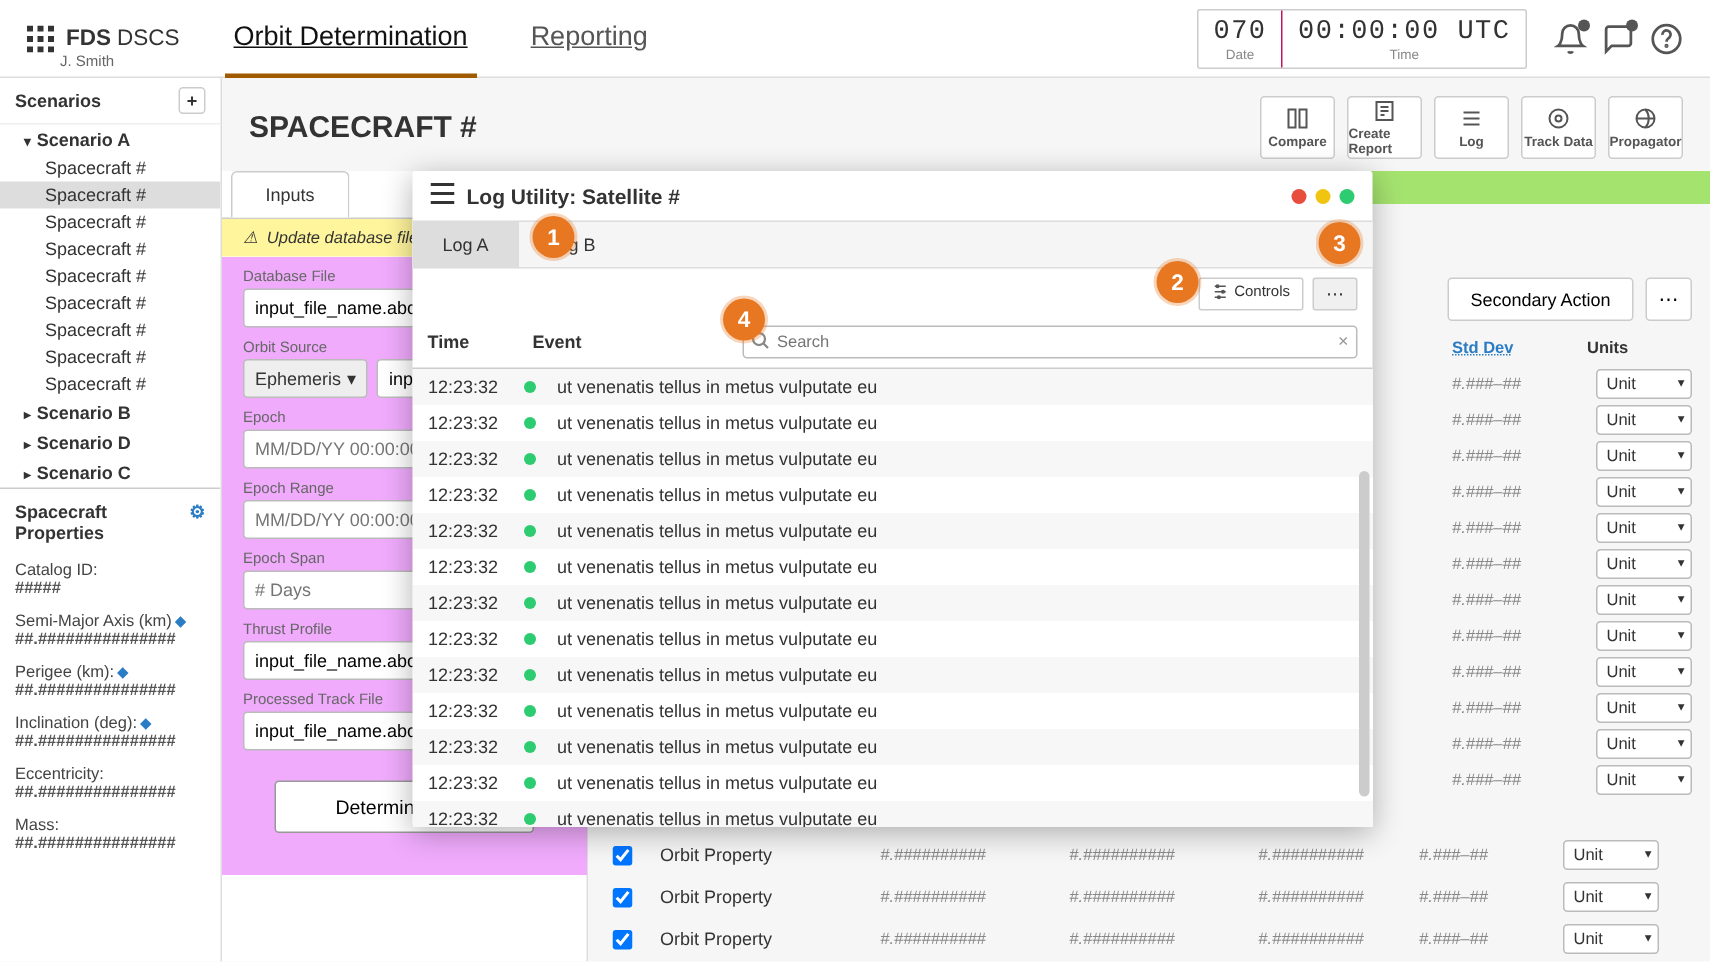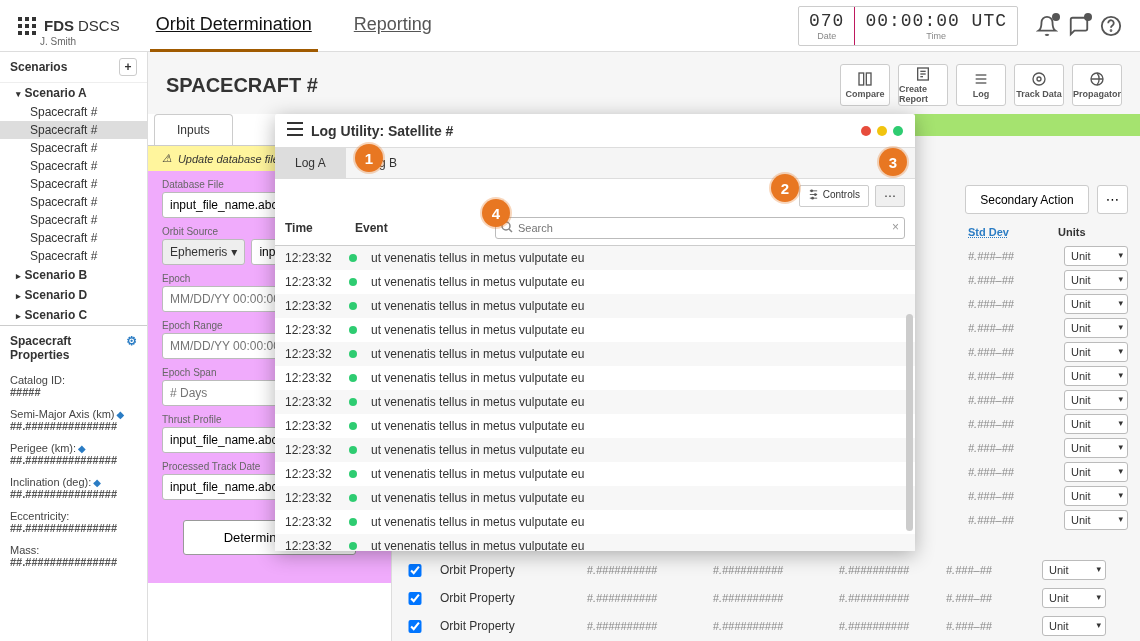--- a/index.html
+++ b/index.html
@@ -299,7 +299,7 @@
             <input class="form-input" value="input_file_name.abc" style="">
           </div>
           <div class="form-row">
-            <label class="form-label">Processed Track Date</label>
+            <label class="form-label">Processed Track File</label>
             <input class="form-input" value="input_file_name.abc" style="">
           </div>
           <button class="determine-btn">Determine Orbit</button>

